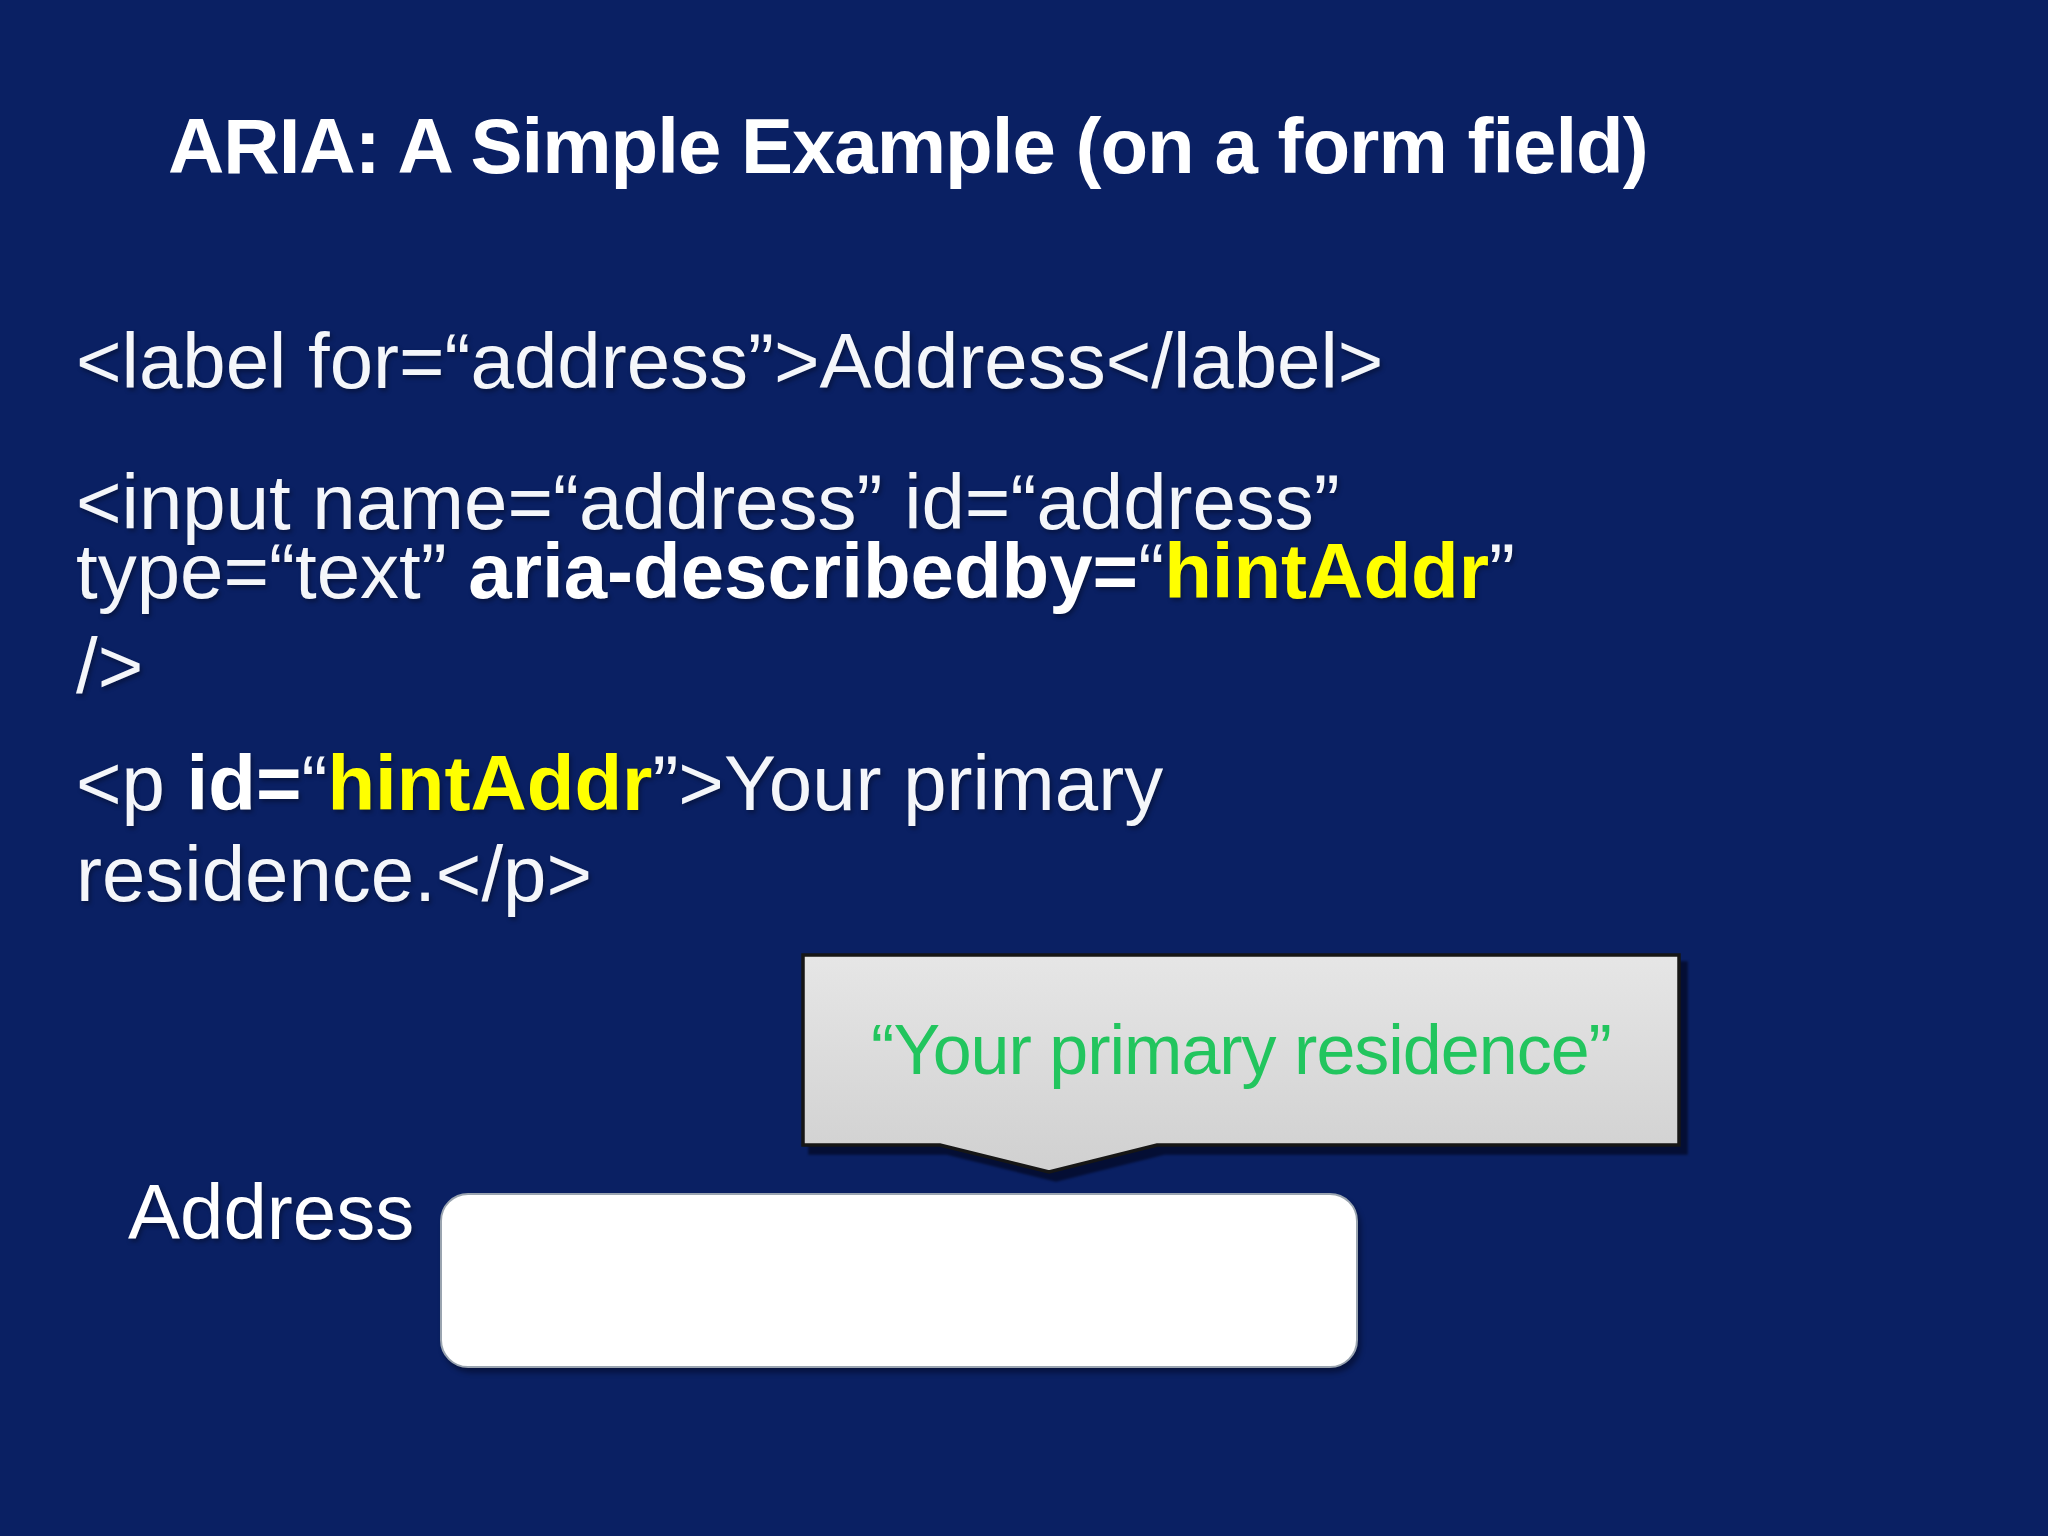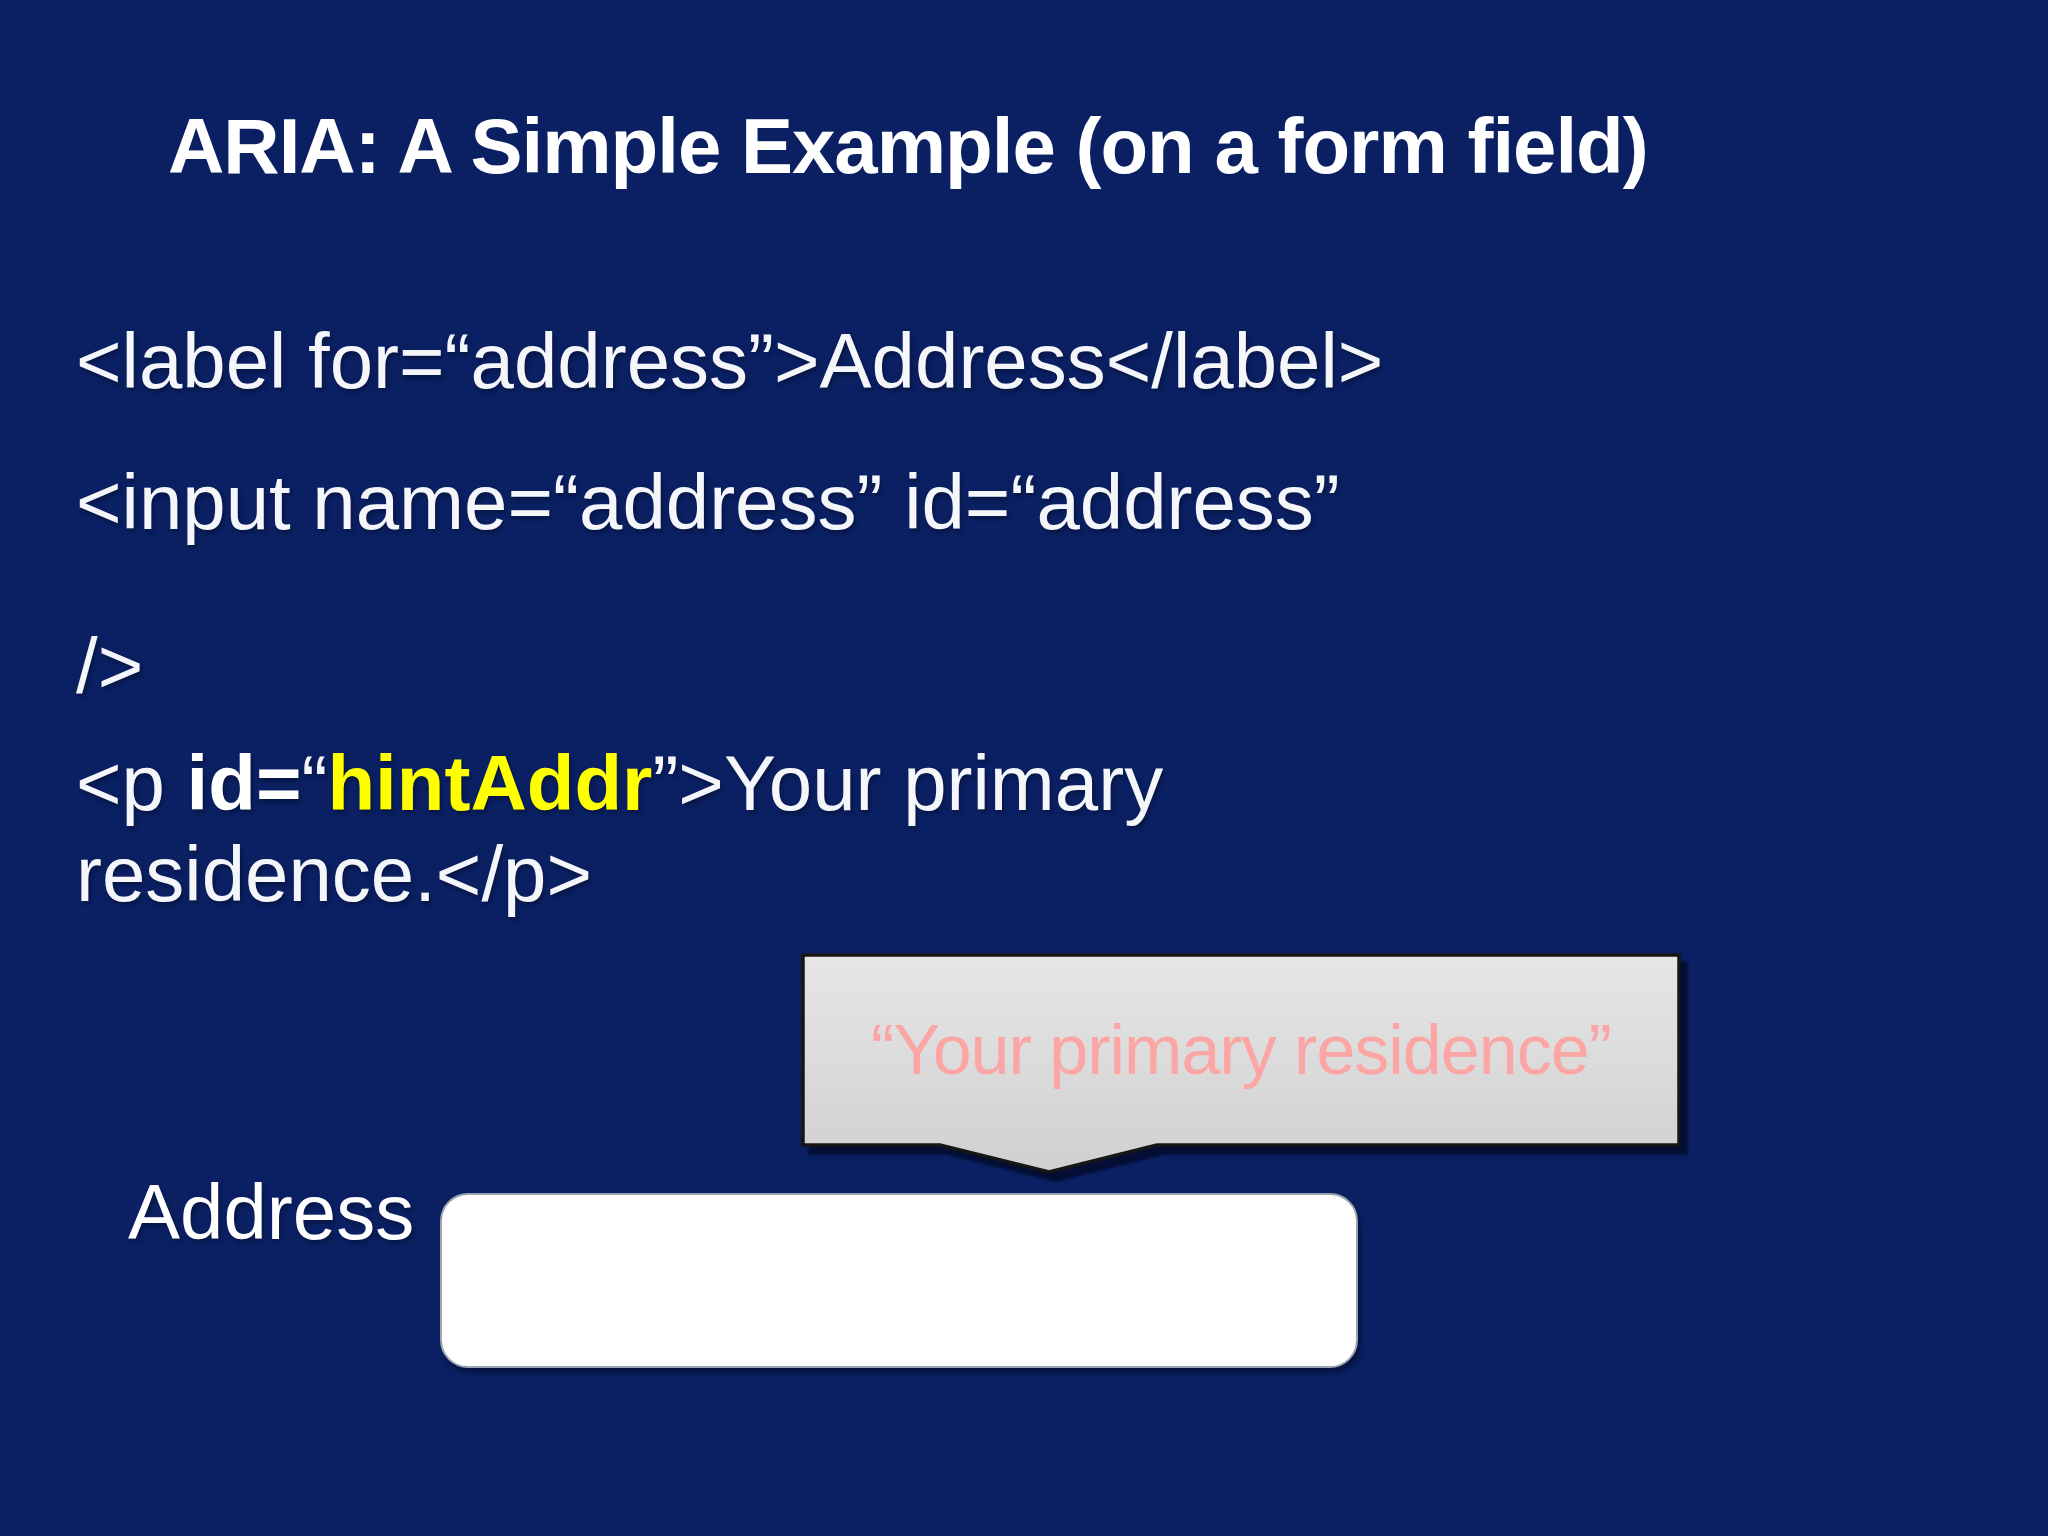--- a/index.html
+++ b/index.html
@@ -103,6 +103,7 @@
 
   <div class="code-line l2"><span class="reg">&lt;input name=“address” id=“address”</span></div>
 
+  <div class="code-line l3"><span class="reg">type=“text” </span><span class="boldwhite">aria-describedby=</span><span class="reg">“</span><span class="boldyellow">hintAddr</span><span class="reg">”</span></div>
 
   <div class="code-line l4"><span class="reg">/&gt;</span></div>
 

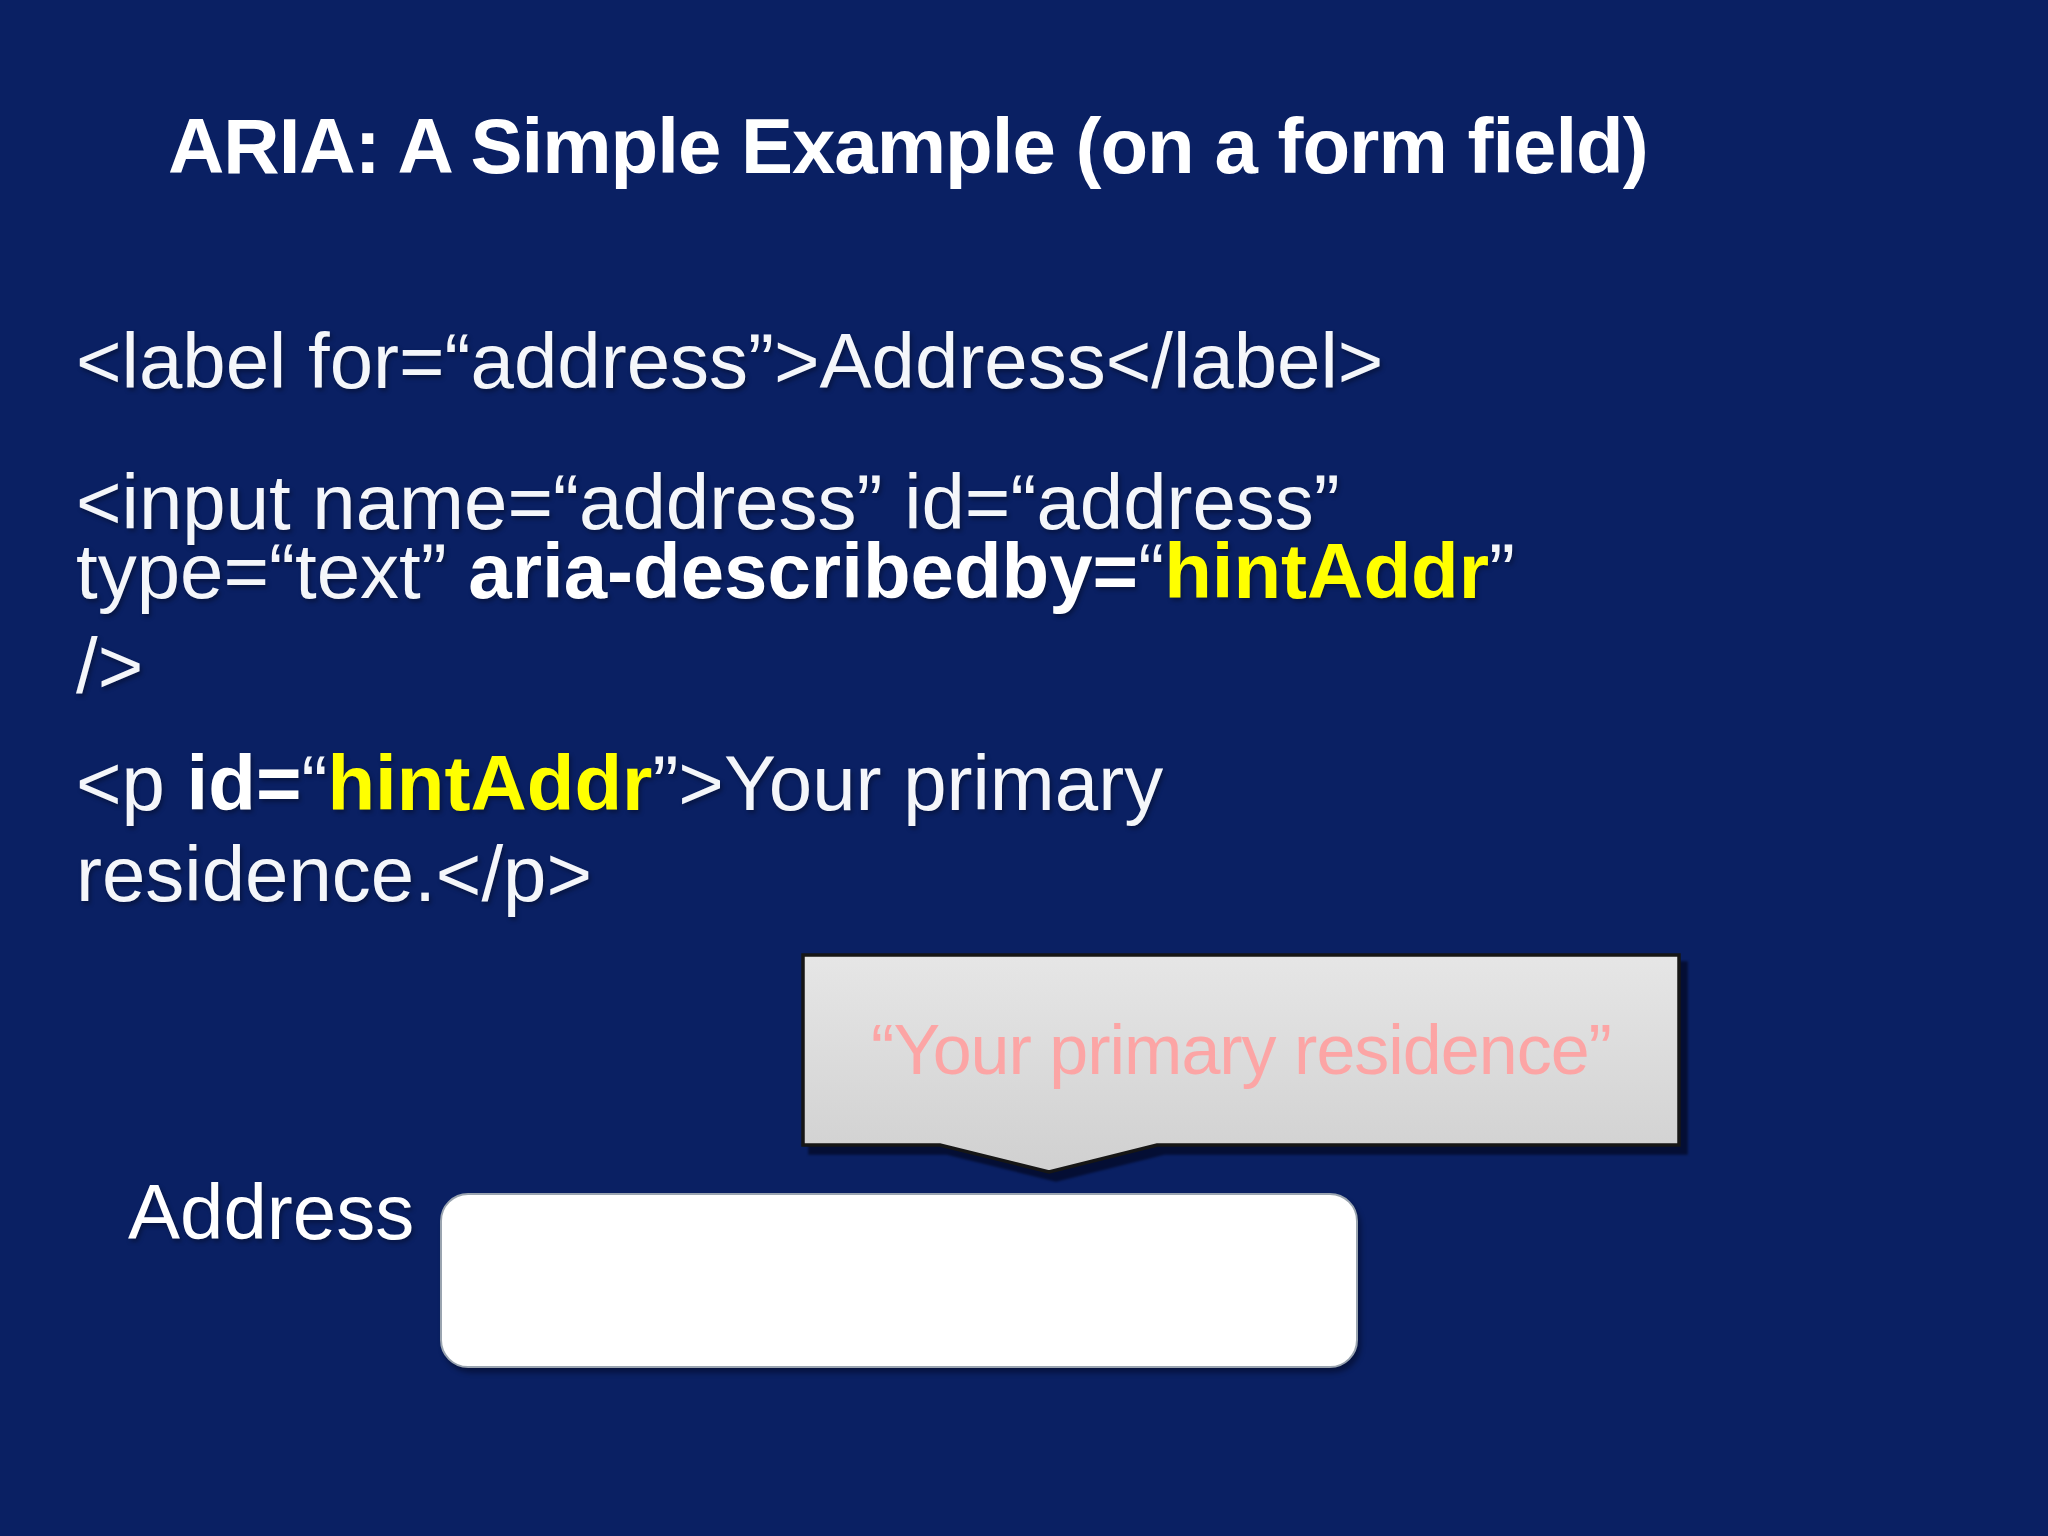--- a/index.html
+++ b/index.html
@@ -65,7 +65,7 @@
     justify-content: center;
     font-size: 70px;
     letter-spacing: -1px;
-    color: #fca5a5;
+    color: #22c55e;
     white-space: nowrap;
   }
   .addr-label {

